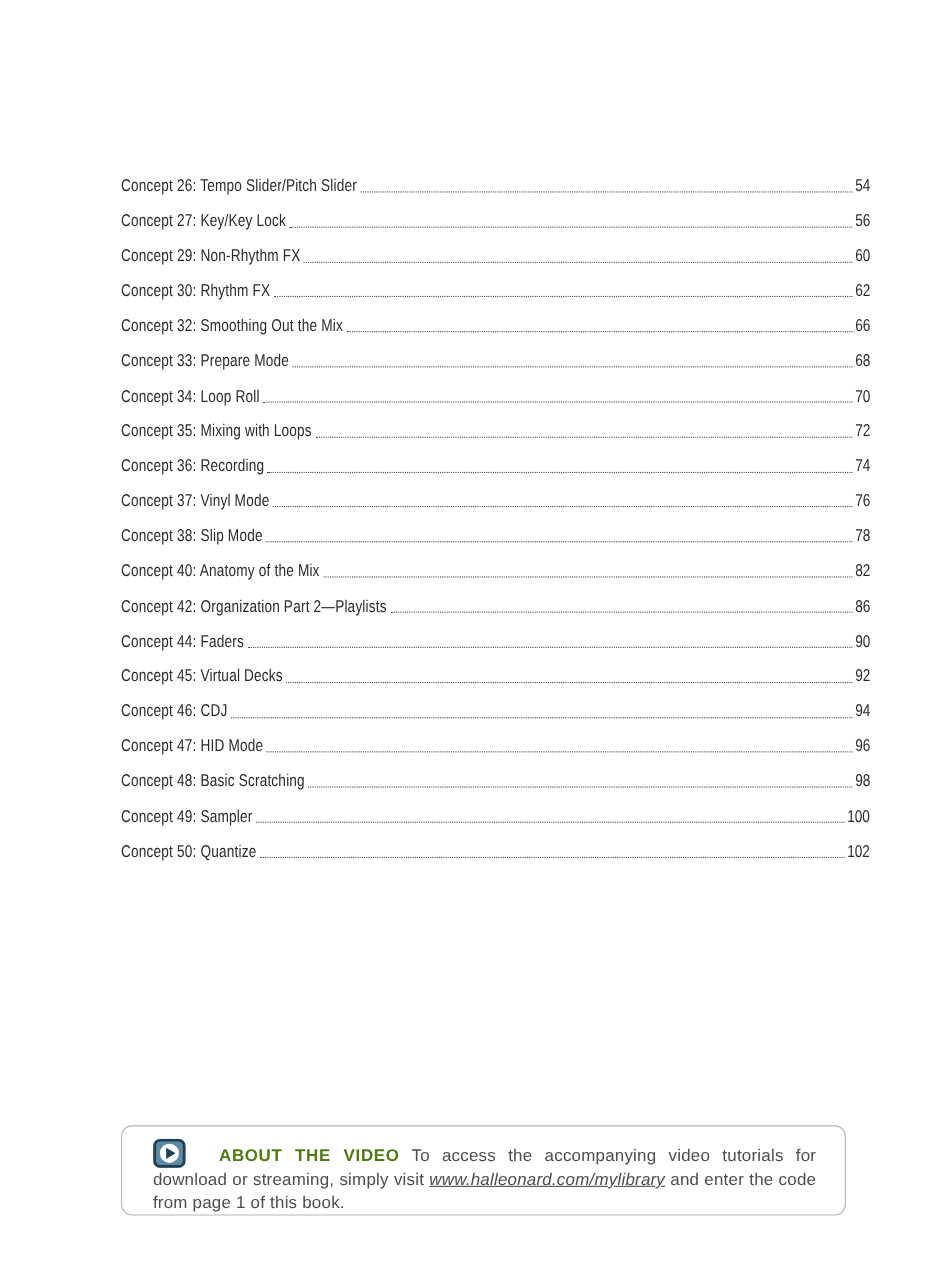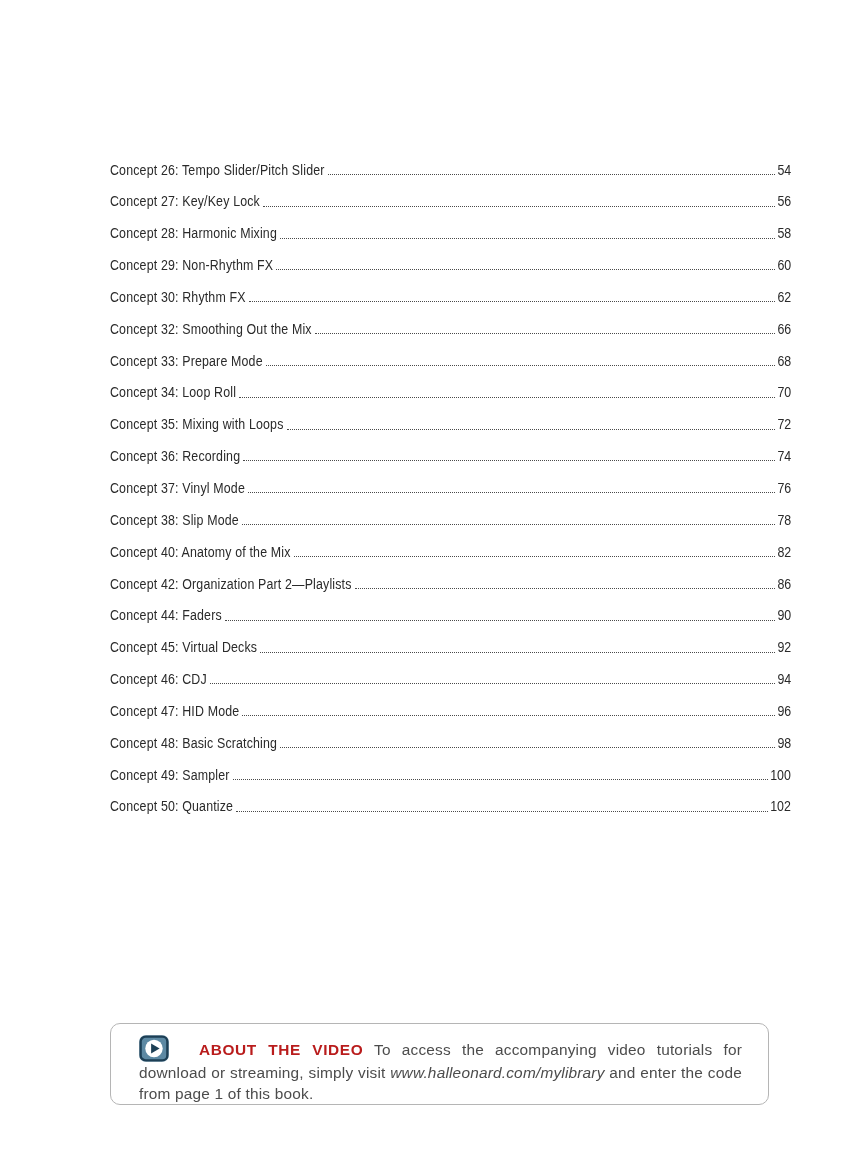--- a/index.html
+++ b/index.html
@@ -104,11 +104,6 @@
       <span class="toc-page" style="margin-left: -3.4px;">56</span>
     </div>
 
-    <div class="toc-row">
-      <span class="toc-title" style="margin-right: -41.8px;">Concept 28: Harmonic Mixing</span>
-      <span class="leader"></span>
-      <span class="toc-page" style="margin-left: -3.4px;">58</span>
-    </div>
 
     <div class="toc-row">
       <span class="toc-title" style="margin-right: -40.8px;">Concept 29: Non-Rhythm FX</span>

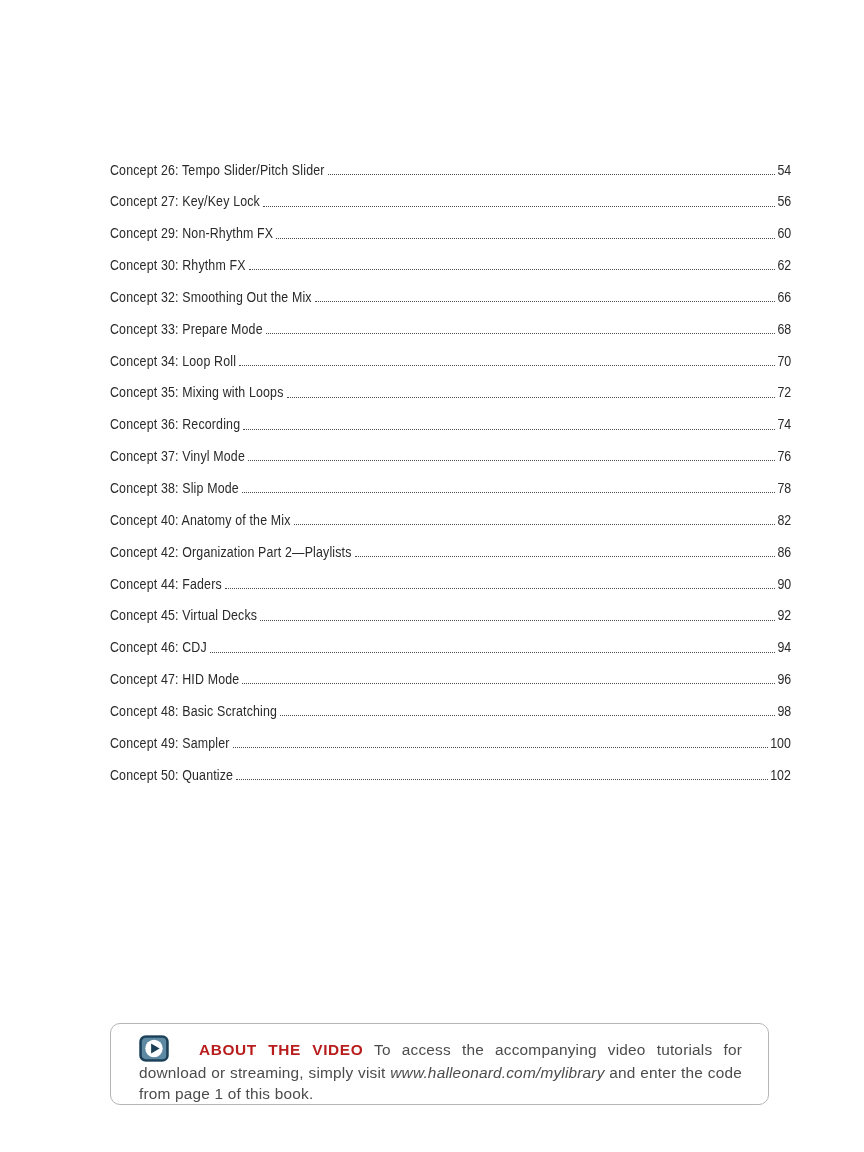--- a/index.html
+++ b/index.html
@@ -77,7 +77,7 @@
   }
   .about-heading {
     font-weight: bold;
-    color: #b91c1c;
+    color: #4d7c0f;
     letter-spacing: 0.6px;
     margin-left: 15px;
   }

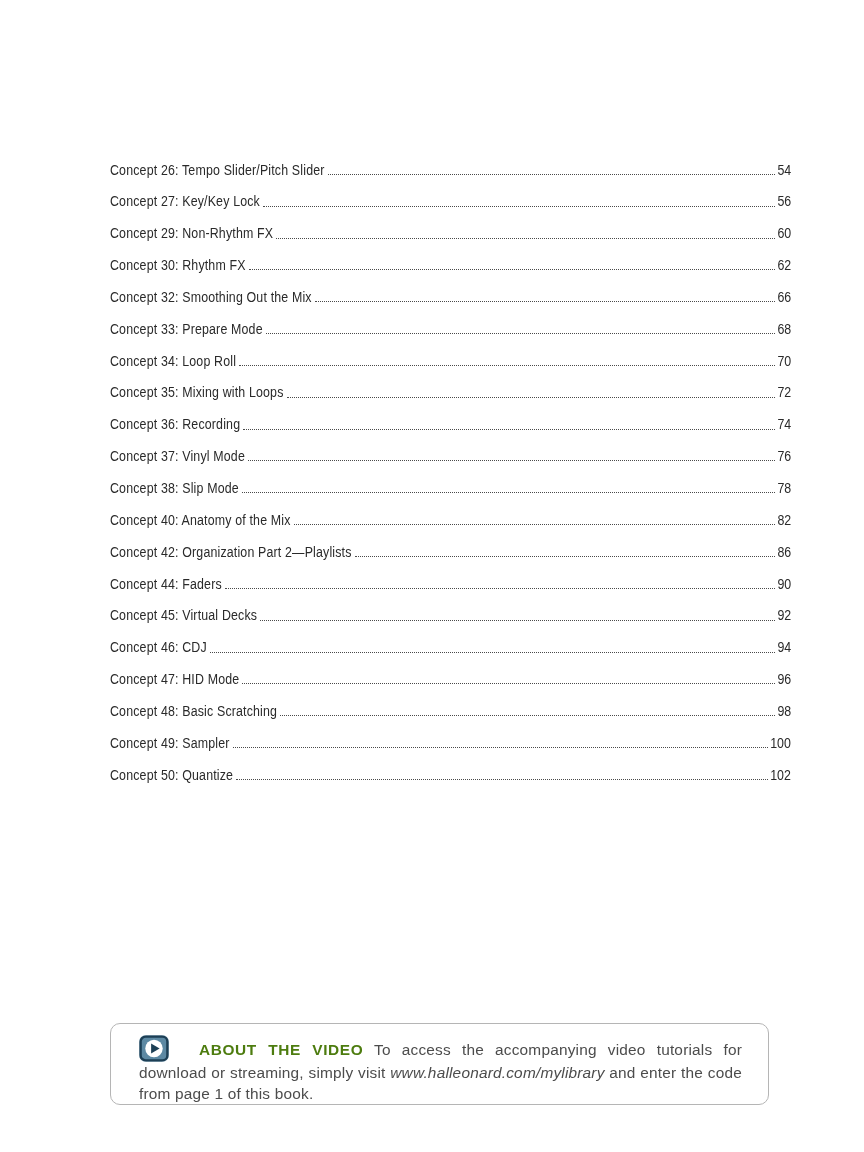--- a/index.html
+++ b/index.html
@@ -84,6 +84,7 @@
   .about-link {
     font-style: italic;
     color: #4c4c4c;
+    text-decoration: underline;
   }
 </style>
 </head>

